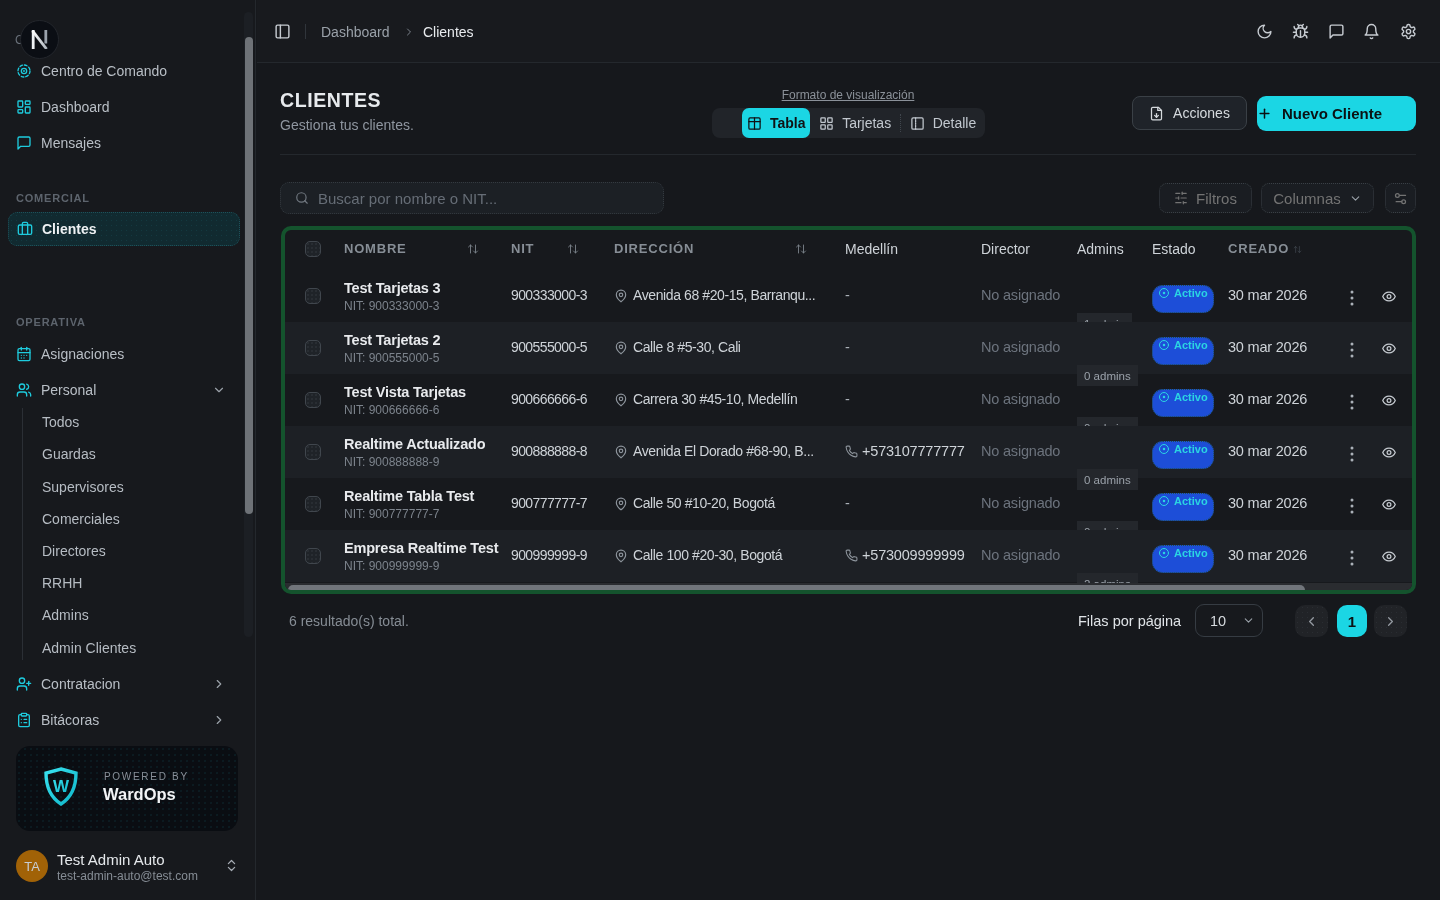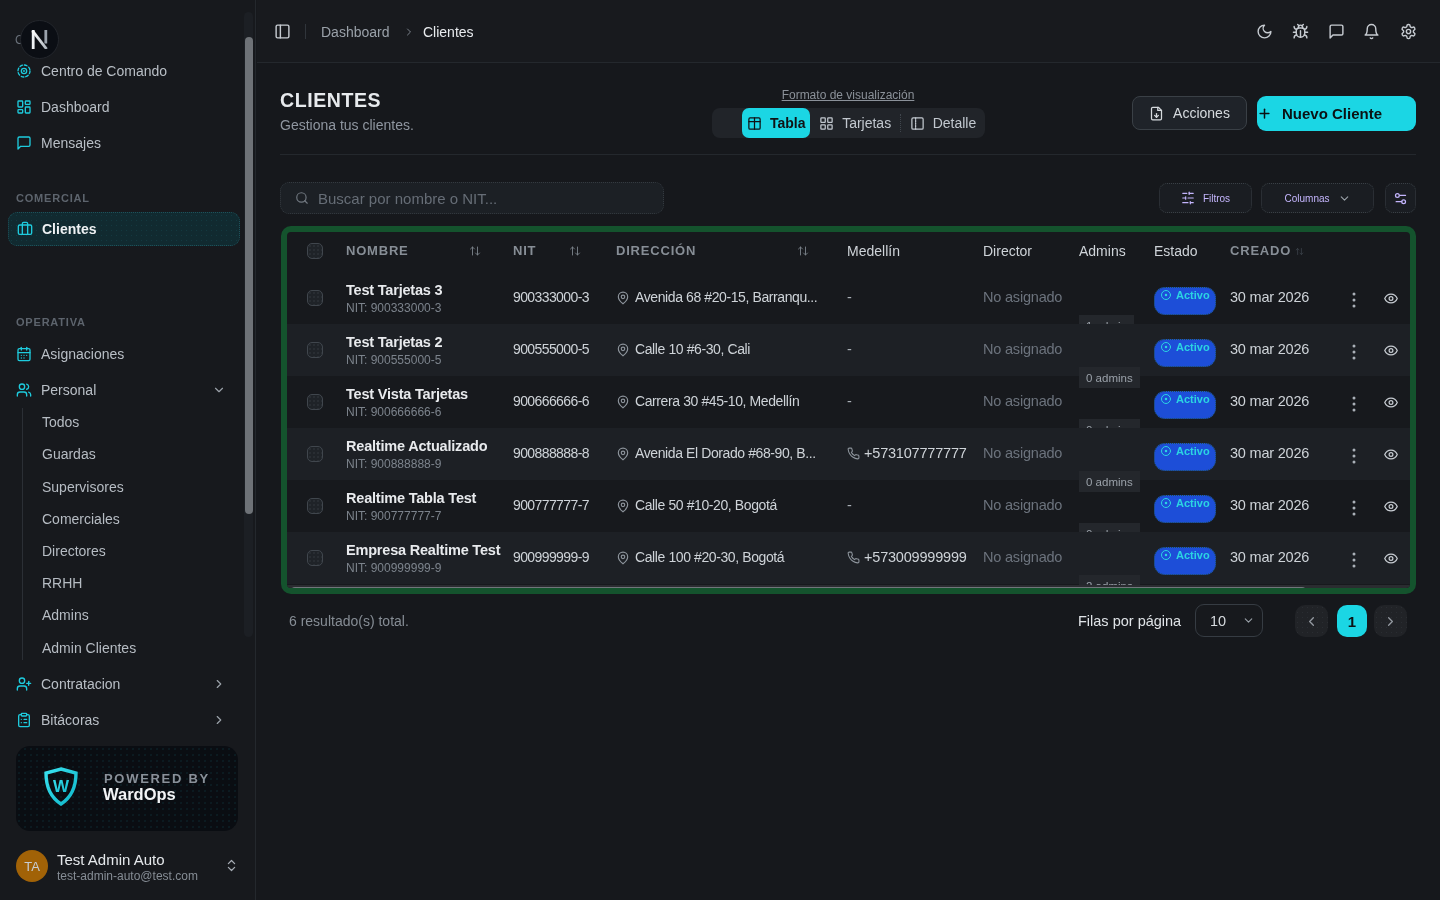--- a/index.html
+++ b/index.html
@@ -44,7 +44,7 @@
 .hr { position:absolute; left:23px; top:90px; width:1136px; height:1px; background:#24282d; }
 #search { position:absolute; left:23px; top:118px; width:384px; height:32px; background:#1c2025; border:1px dotted #343a40; border-radius:9px; display:flex; align-items:center; }
 #search .ph { color:#666d76; font-size:15px; }
-.btn-ghost { position:absolute; top:119px; height:30px; background:#1a1d22; border:1px dotted #3a4046; border-radius:8px; display:flex; align-items:center; justify-content:center; gap:8px; color:#c4b5fd; font-size:10px; }
+.btn-ghost { position:absolute; top:119px; height:30px; background:#1a1d22; border:1px dotted #3a4046; border-radius:8px; display:flex; align-items:center; justify-content:center; gap:8px; color:#737373; font-size:15px; }
 
 #card { position:absolute; left:24px; top:162px; width:1135px; height:368px; background:#17191d; border:6px solid #14532d; border-radius:10px; overflow:hidden; }
 .th-sort { position:absolute; top:11px; font-size:13px; font-weight:bold; letter-spacing:.8px; color:#878e96; }

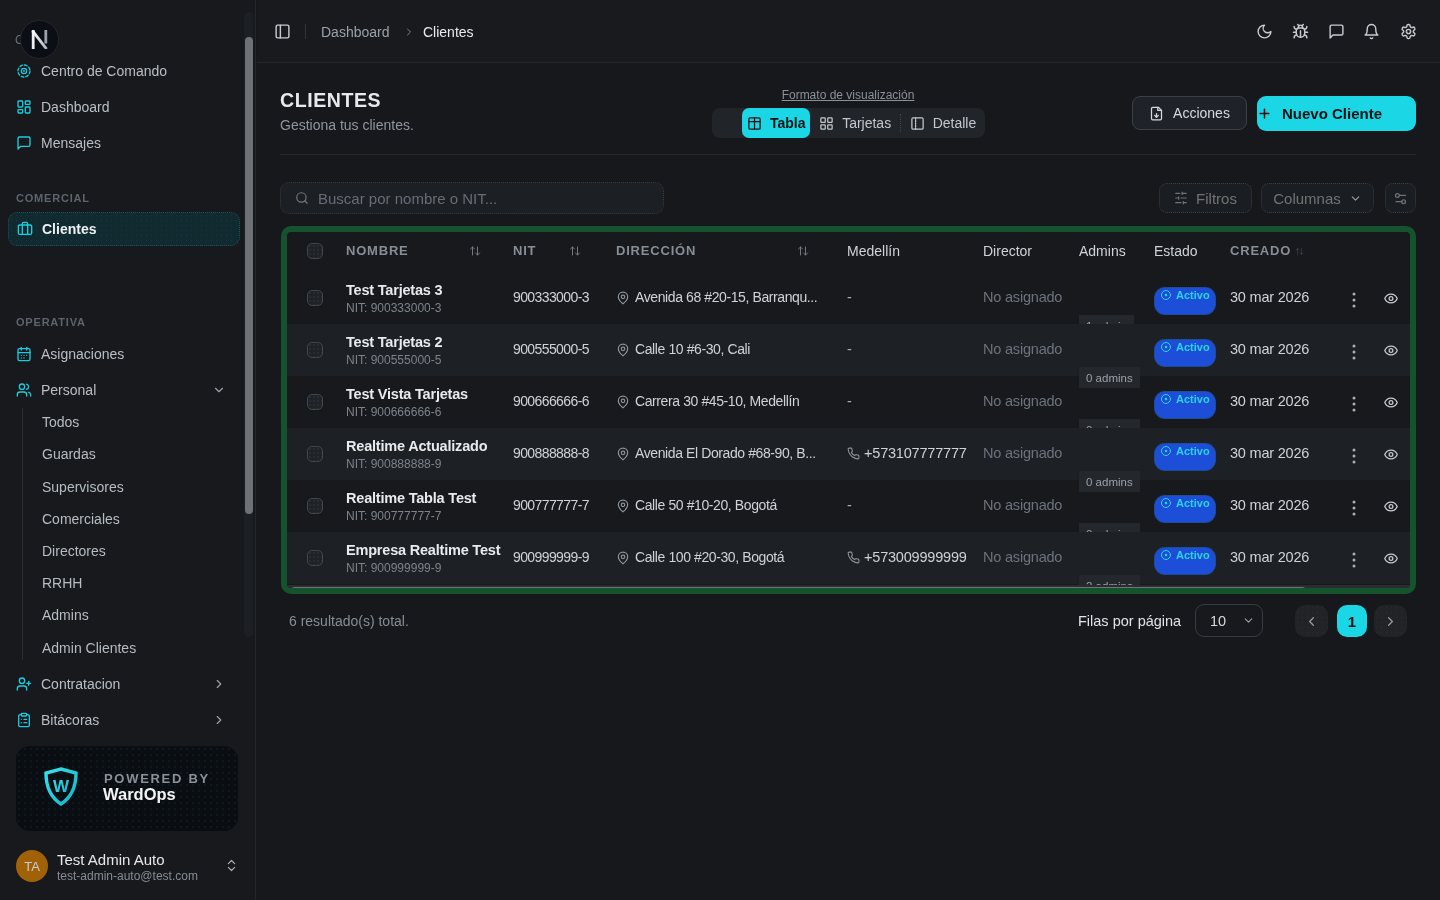--- a/index.html
+++ b/index.html
@@ -46,7 +46,7 @@
 #search .ph { color:#666d76; font-size:15px; }
 .btn-ghost { position:absolute; top:119px; height:30px; background:#1a1d22; border:1px dotted #3a4046; border-radius:8px; display:flex; align-items:center; justify-content:center; gap:8px; color:#737373; font-size:15px; }
 
-#card { position:absolute; left:24px; top:162px; width:1135px; height:368px; background:#17191d; border:6px solid #14532d; border-radius:10px; overflow:hidden; }
+#card { position:absolute; left:24px; top:162px; width:1135px; height:368px; background:#17191d; border:4px solid #14532d; border-radius:10px; overflow:hidden; }
 .th-sort { position:absolute; top:11px; font-size:13px; font-weight:bold; letter-spacing:.8px; color:#878e96; }
 .th-plain { position:absolute; top:11px; font-size:14px; color:#ced3d8; }
 .row { position:absolute; left:0; width:1135px; height:52px; }

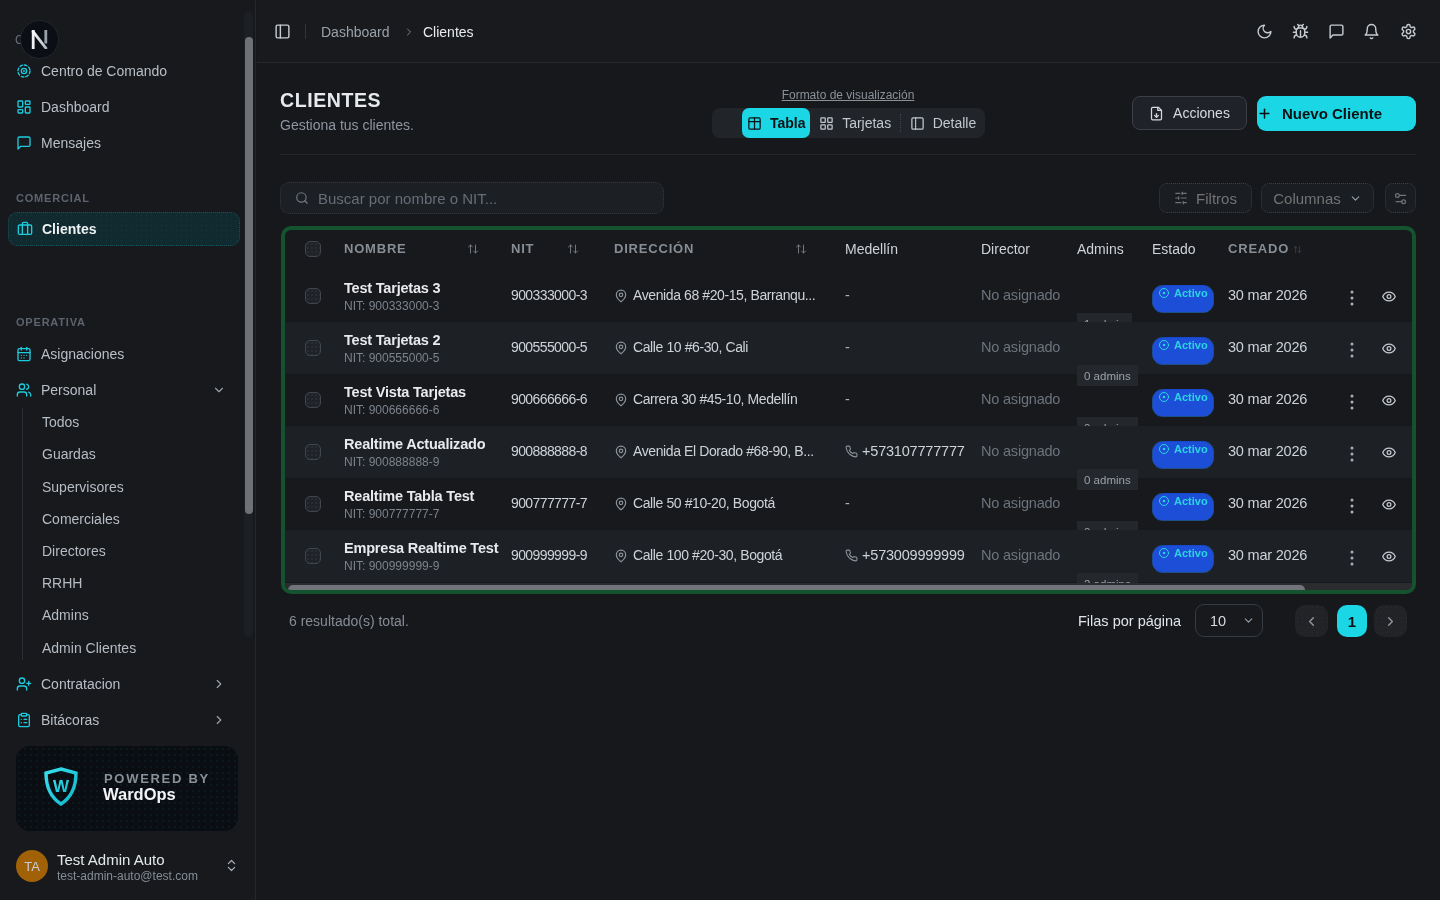--- a/index.html
+++ b/index.html
@@ -394,7 +394,7 @@
           <path d="M20 10c0 6-8 12-8 12s-8-6-8-12a8 8 0 0 1 16 0Z"></path>
           <circle cx="12" cy="10" r="3"></circle>
         </svg>
-      <div class="cell addr" style="left:348px;top:17px;">Calle 10 #6-30, Cali</div>
+      <div class="cell addr" style="left:348px;top:17px;">Calle 8 #5-30, Cali</div>
       <div class="cell" style="left:560px;top:17px;color:#aab0b7;">-</div>
       <div class="cell dim" style="left:696px;top:17px;">No asignado</div>
       <div class="badge" style="left:792px;top:15px;">0 admins</div>

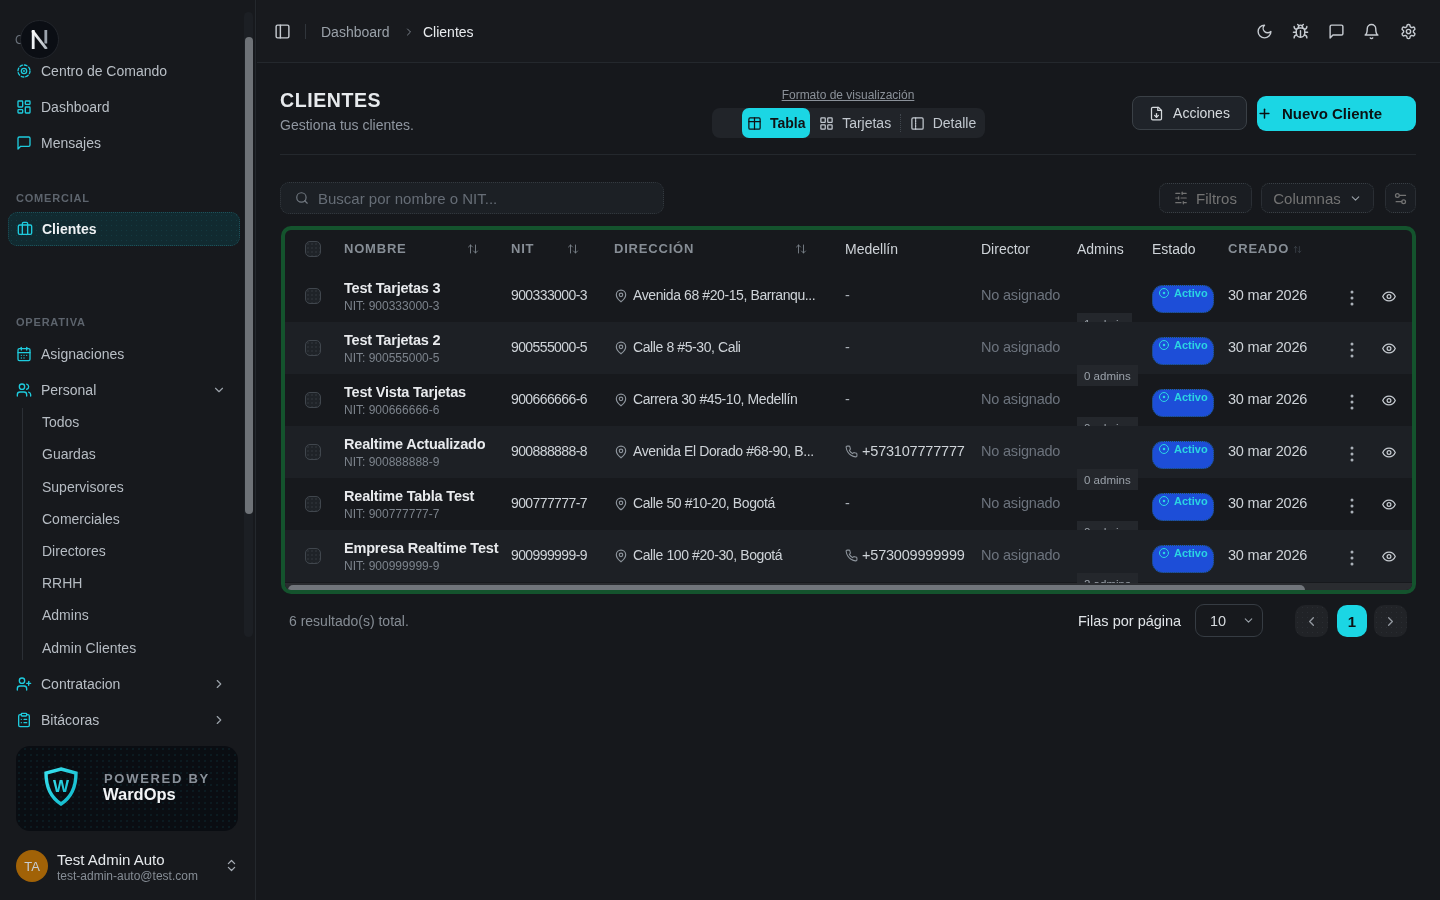--- a/index.html
+++ b/index.html
@@ -20,7 +20,7 @@
 .sb-sub { position:absolute; left:42px; color:#b6bcc3; font-size:14px; }
 .tree-line { position:absolute; left:22px; top:408px; width:1px; height:252px; background:#2b2f35; }
 #wardops { position:absolute; left:16px; top:746px; width:222px; height:85px; border-radius:14px; background:#0a0d12; background-image:radial-gradient(rgba(38,205,222,.07) .8px, transparent 1px); background-size:6px 6px; }
-#wardops .pb { position:absolute; left:88px; top:25px; color:#899099; font-size:13px; font-weight:bold; letter-spacing:1.7px; }
+#wardops .pb { position:absolute; left:88px; top:25px; color:#899099; font-size:10px; font-weight:normal; letter-spacing:1.7px; }
 #wardops .wo { position:absolute; left:87px; top:39px; color:#f2f4f6; font-size:16.5px; font-weight:bold; }
 .avatar { position:absolute; left:16px; top:850px; width:32px; height:32px; border-radius:50%; background:#a16207; color:#c7ccd2; font-size:13px; display:flex; align-items:center; justify-content:center; }
 .uname { position:absolute; left:57px; top:851px; color:#e5e8eb; font-size:15px; }

